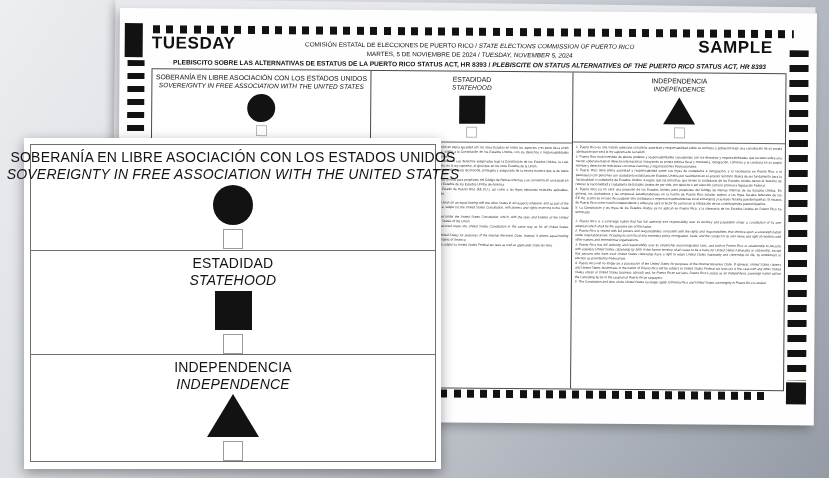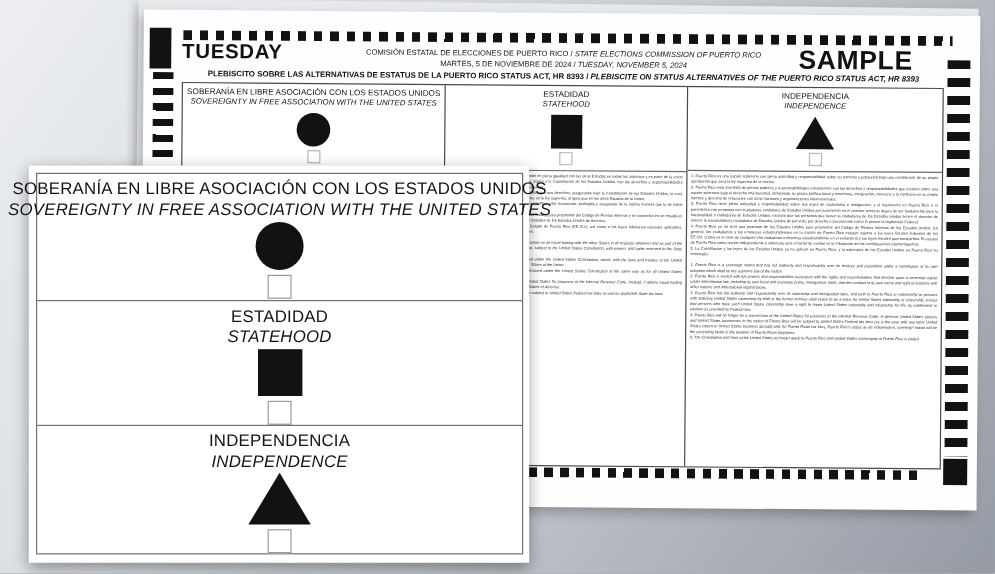--- a/index.html
+++ b/index.html
@@ -24,7 +24,7 @@
              background:repeating-linear-gradient(180deg,#121212 0 7px,transparent 7px 15px);}
 
   .modelo{position:absolute;left:32px;top:25px;font-size:17px;font-weight:bold;letter-spacing:.6px;}
-  .sample{position:absolute;right:56px;top:25px;font-size:22px;font-weight:bold;letter-spacing:.6px;}
+  .sample{position:absolute;right:44px;top:25px;font-size:17px;font-weight:bold;letter-spacing:.6px;}
   .hc{position:absolute;left:120px;top:30px;width:460px;text-align:center;font-size:6.3px;line-height:1.45;}
   .hc i{font-style:italic;}
   .plebiscito{position:absolute;left:40px;top:50px;width:620px;text-align:center;

